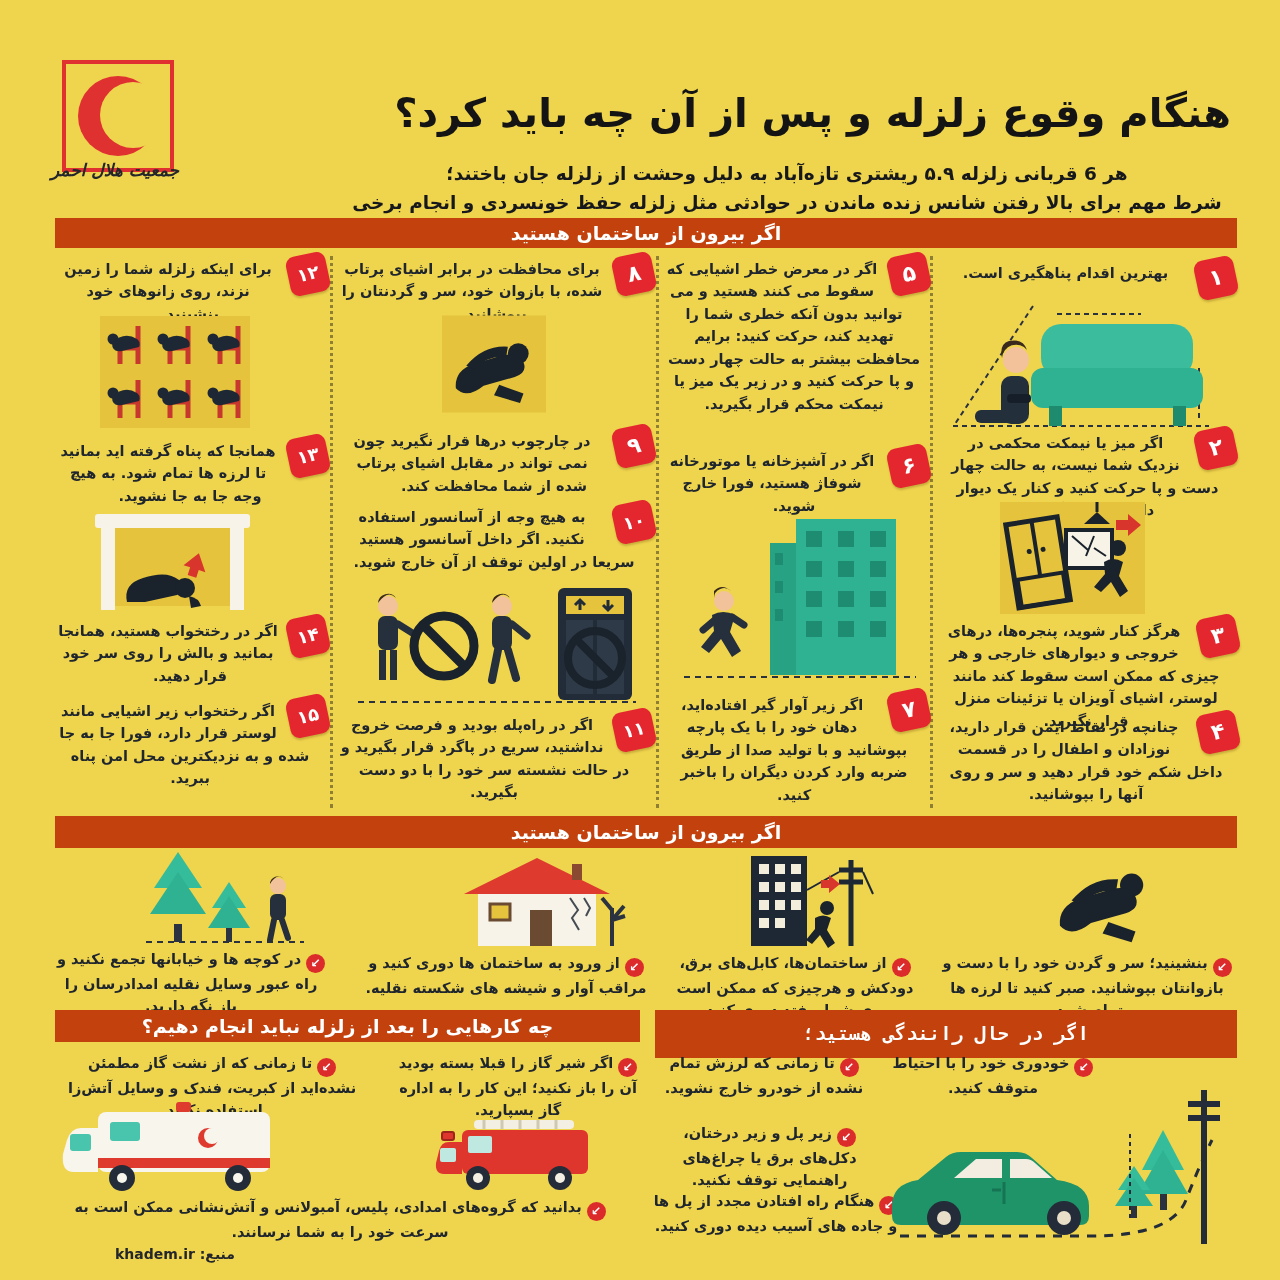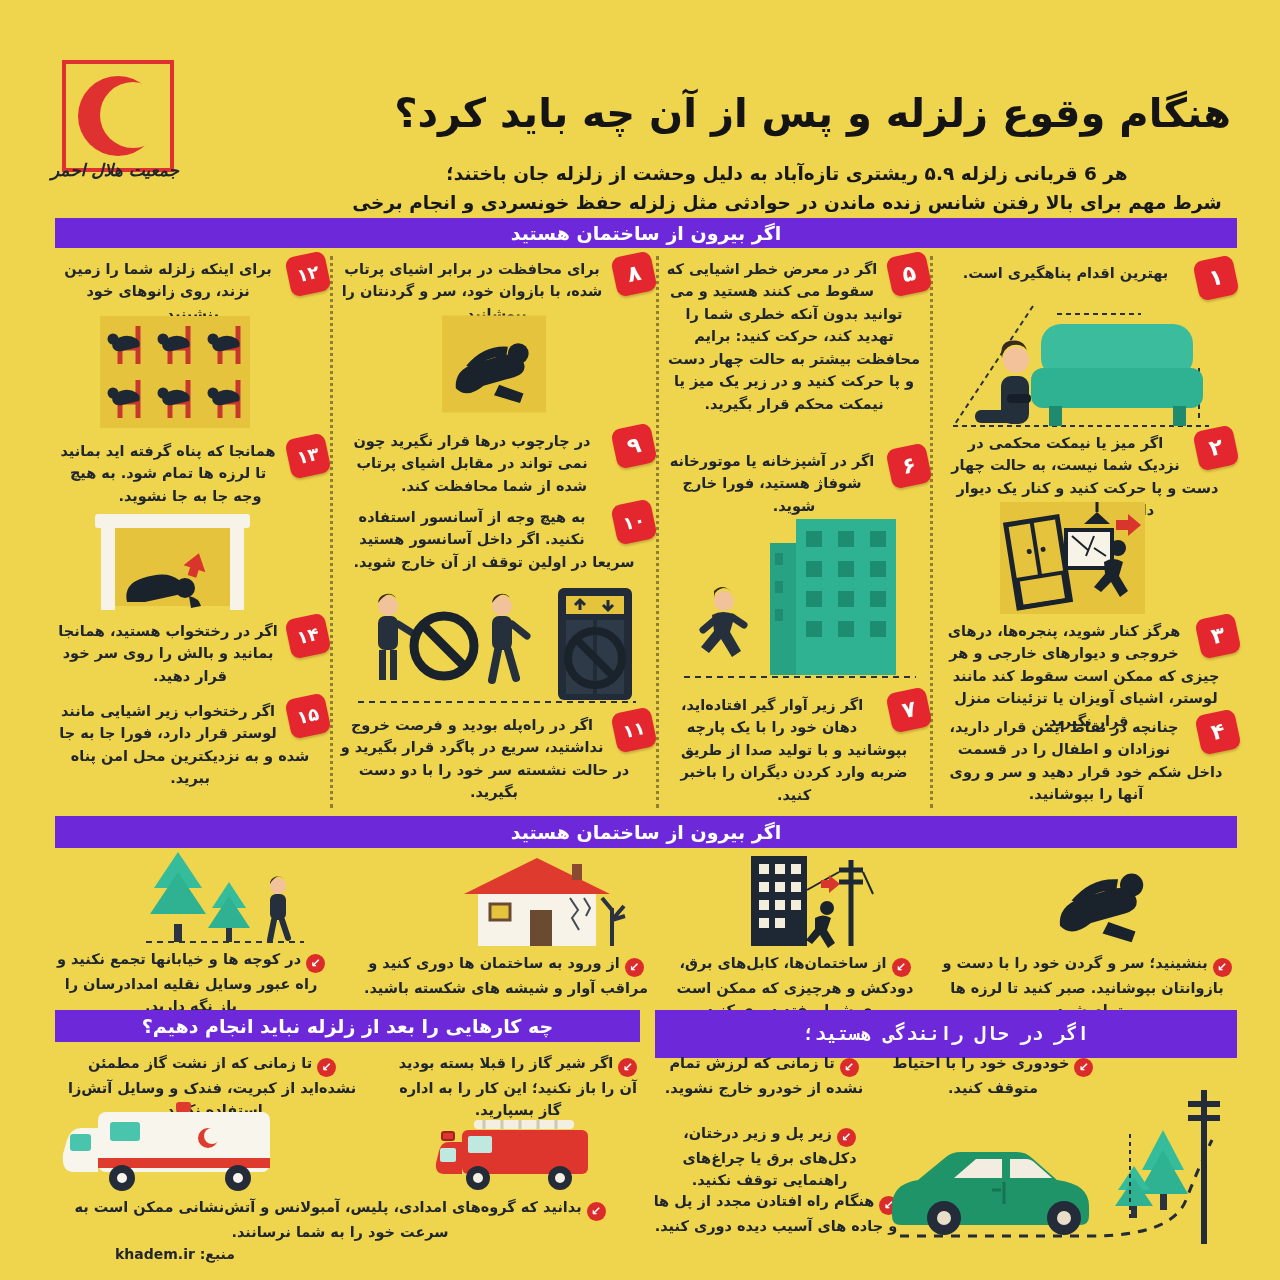--- a/index.html
+++ b/index.html
@@ -6,7 +6,7 @@
   .poster{position:relative;width:1280px;height:1280px;background:#EFD44E;overflow:hidden;
           font-family:"DejaVu Sans",sans-serif;color:#20262E;}
   .abs{position:absolute;}
-  .banner{background:#6d28d9;color:#fff;font-weight:bold;font-size:19px;
+  .banner{background:#c2410c;color:#fff;font-weight:bold;font-size:19px;
           display:flex;align-items:center;justify-content:center;direction:rtl;}
   .title{font-weight:bold;font-size:40px;color:#141414;white-space:nowrap;direction:rtl;}
   .subtitle{direction:rtl;text-align:center;font-weight:bold;font-size:18.5px;line-height:1.55;color:#16181c;}

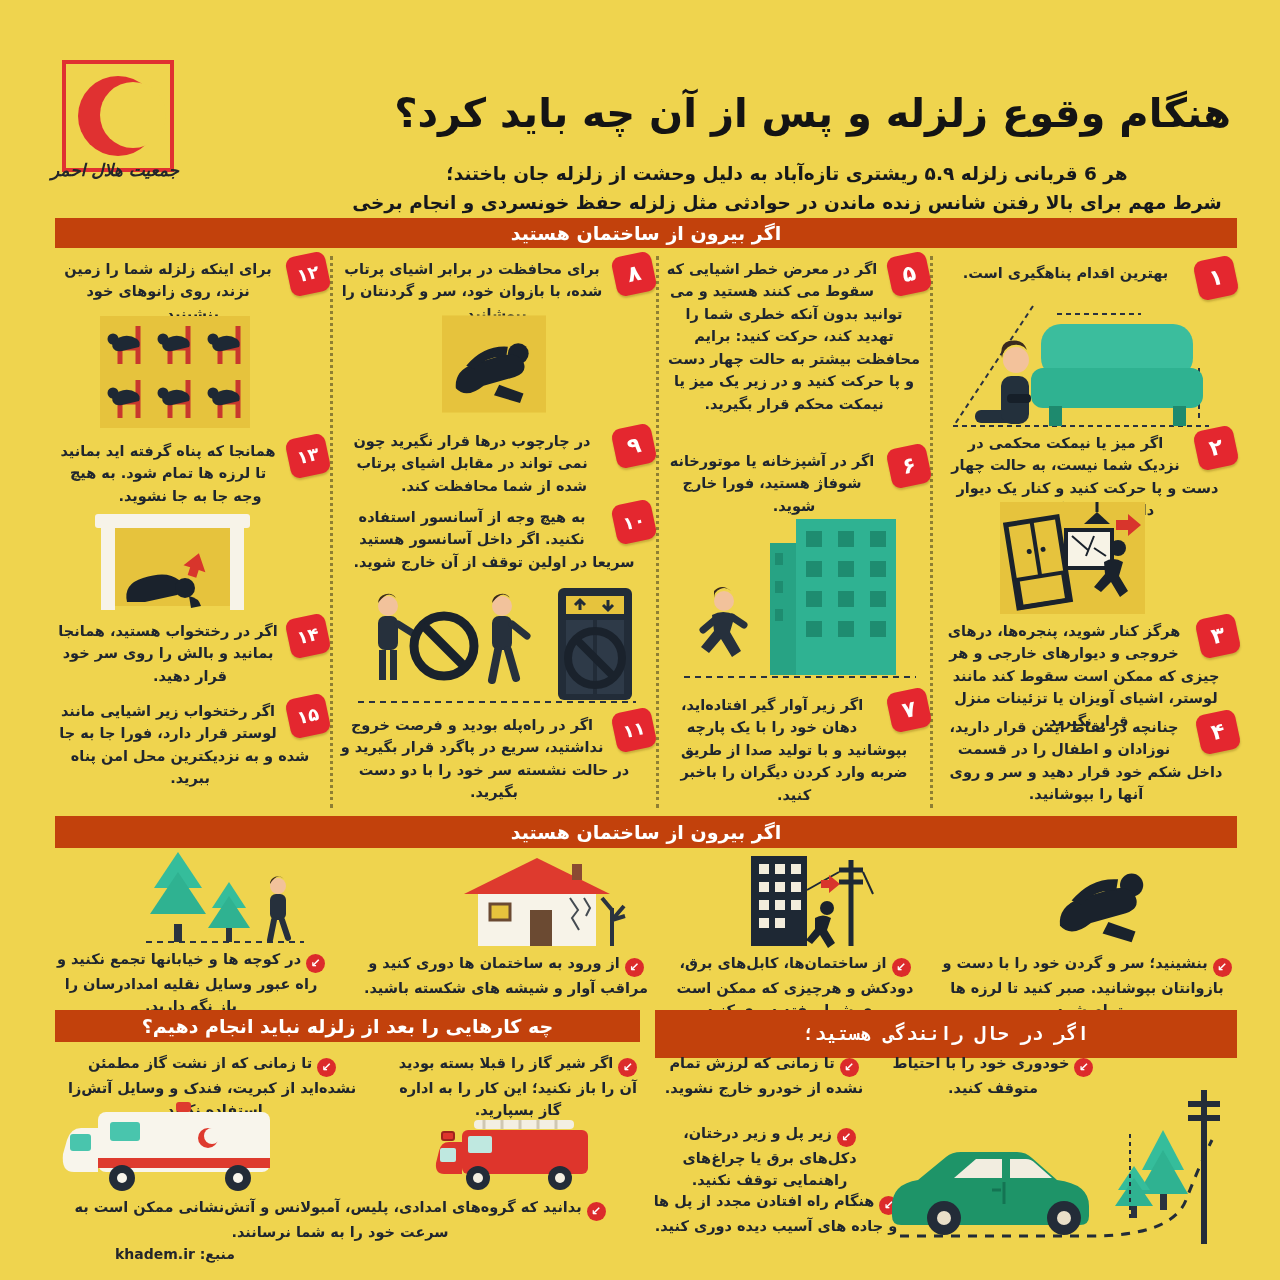--- a/index.html
+++ b/index.html
@@ -310,7 +310,7 @@
     <path d="M160 94 v-38 m0 12 l12 -14 m-12 4 l-10 -12 m10 22 l13 -4" stroke="#2A333F" stroke-width="4" fill="none"></path>
   </svg>
   <div class="abs caption" style="left:358px;top:952px;width:296px;">
-    <span class="bullet">↙</span><span>از ورود به ساختمان ها دوری کنید و مراقب آوار و شیشه های شکسته باشید.</span>
+    <span class="bullet">↙</span><span>از ورود به ساختمان ها دوری کنید و مراقب آوار و شیشه های شکسته نقلیه.</span>
   </div>
 
   <svg class="abs" style="left:140px;top:848px;" width="170" height="100" viewBox="0 0 170 100">

